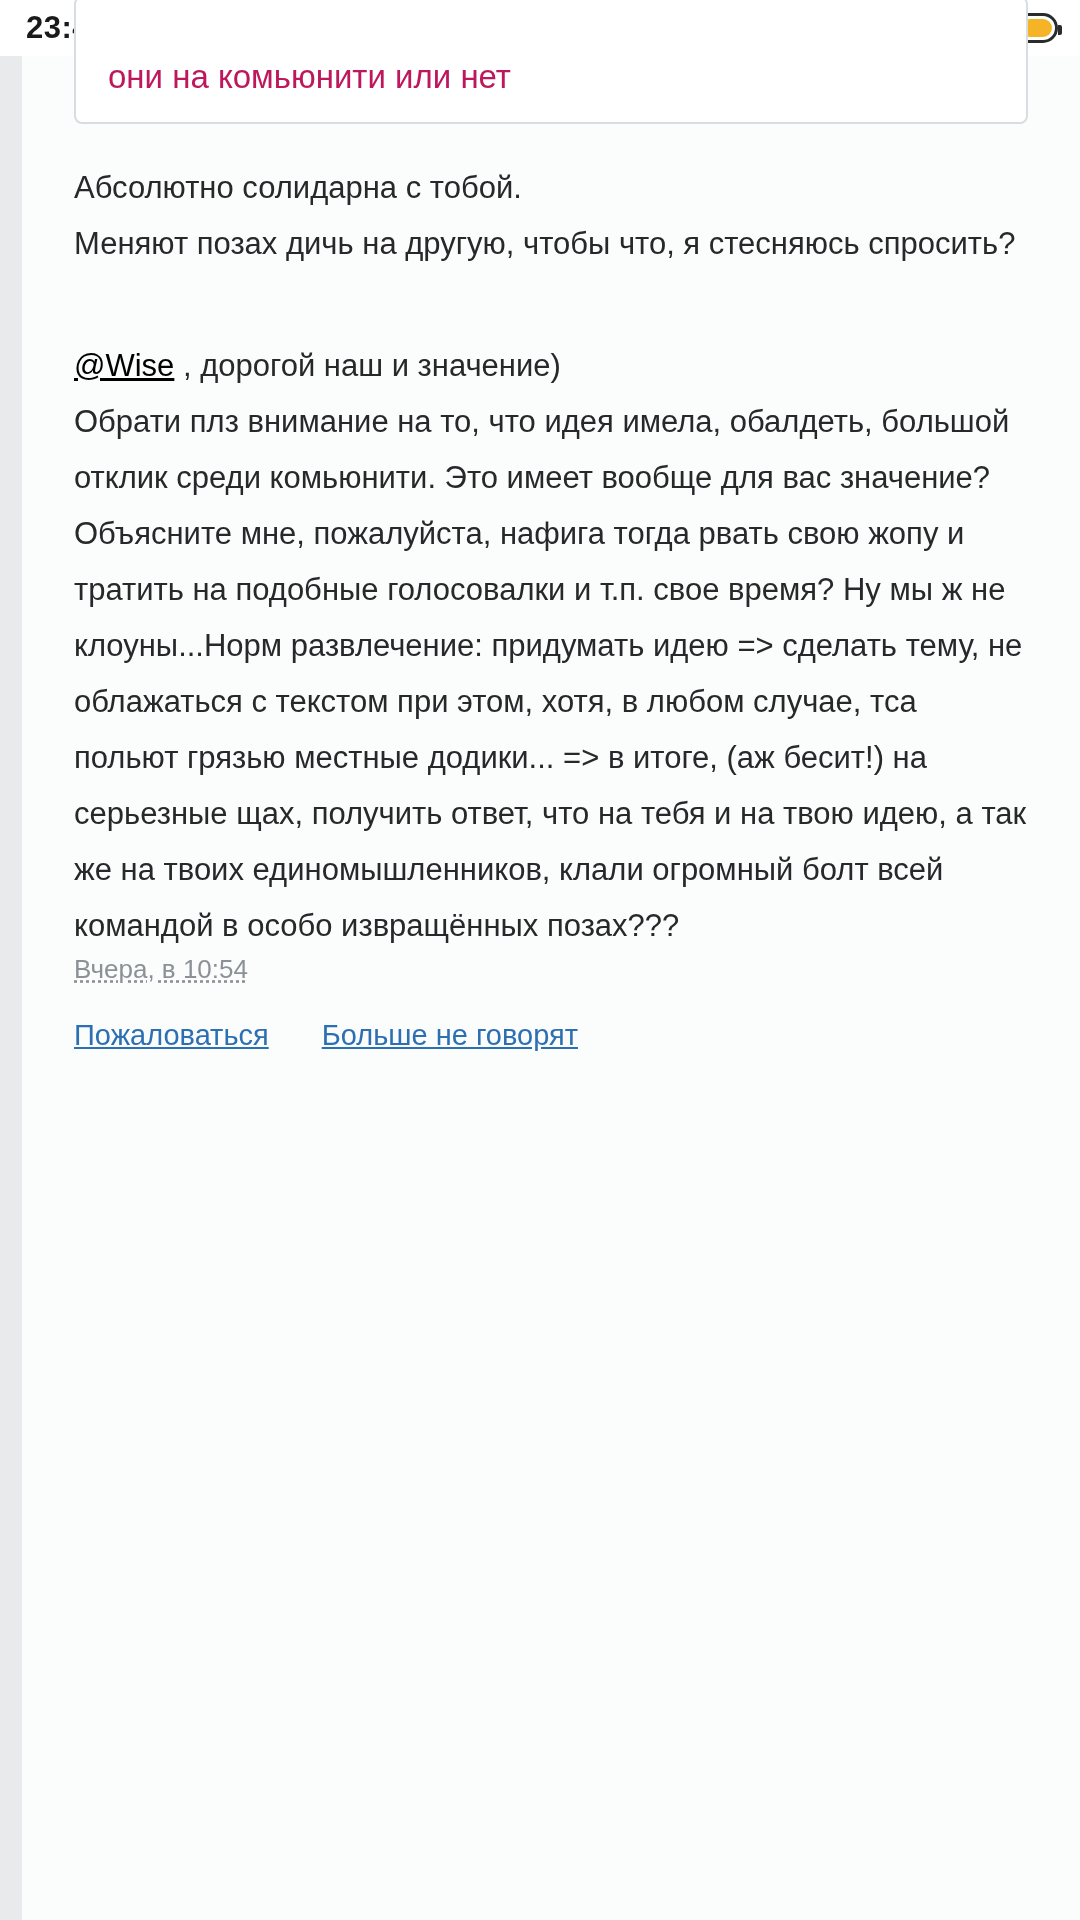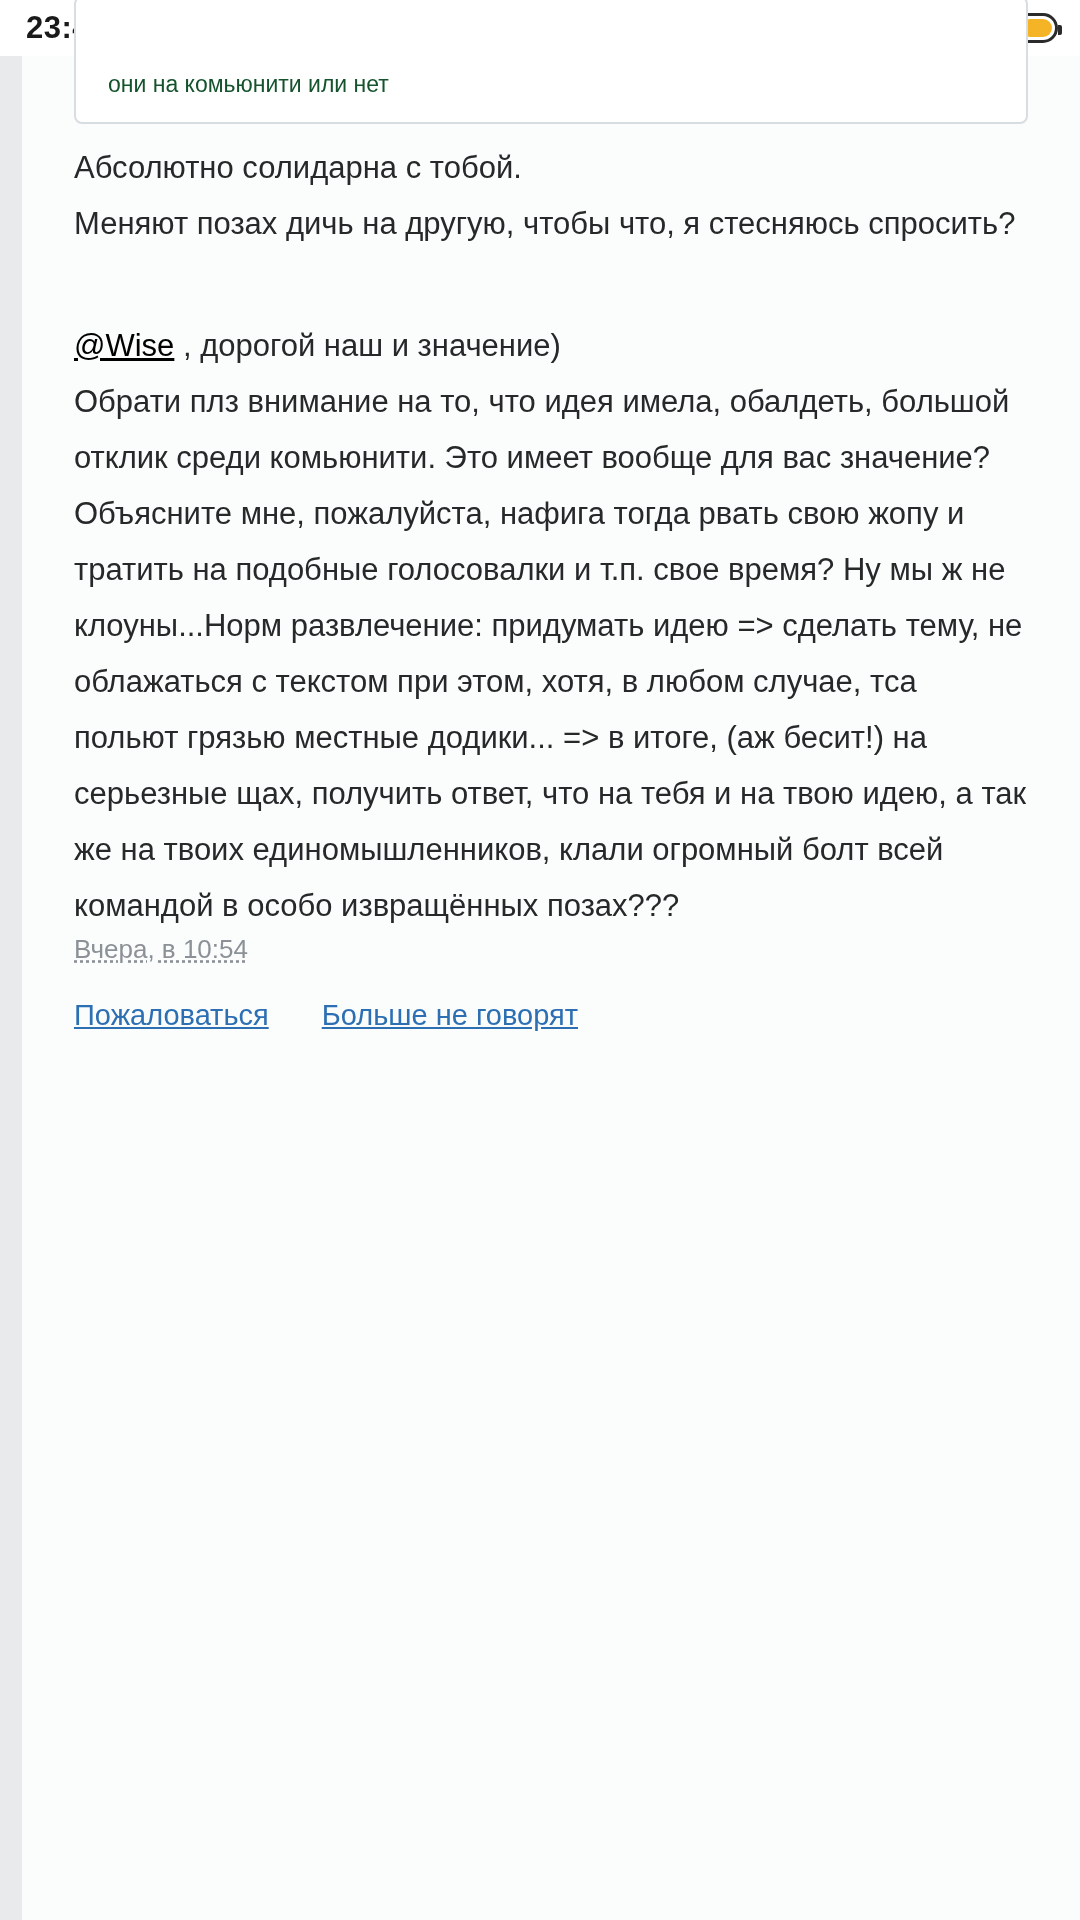--- a/index.html
+++ b/index.html
@@ -138,9 +138,9 @@
     align-items: flex-end;
   }
   .quote-text {
-    font-size: 23px;
+    font-size: 33px;
     line-height: 1.35;
-    color: #14532d;
+    color: #be185d;
   }
 
   .msg-body {

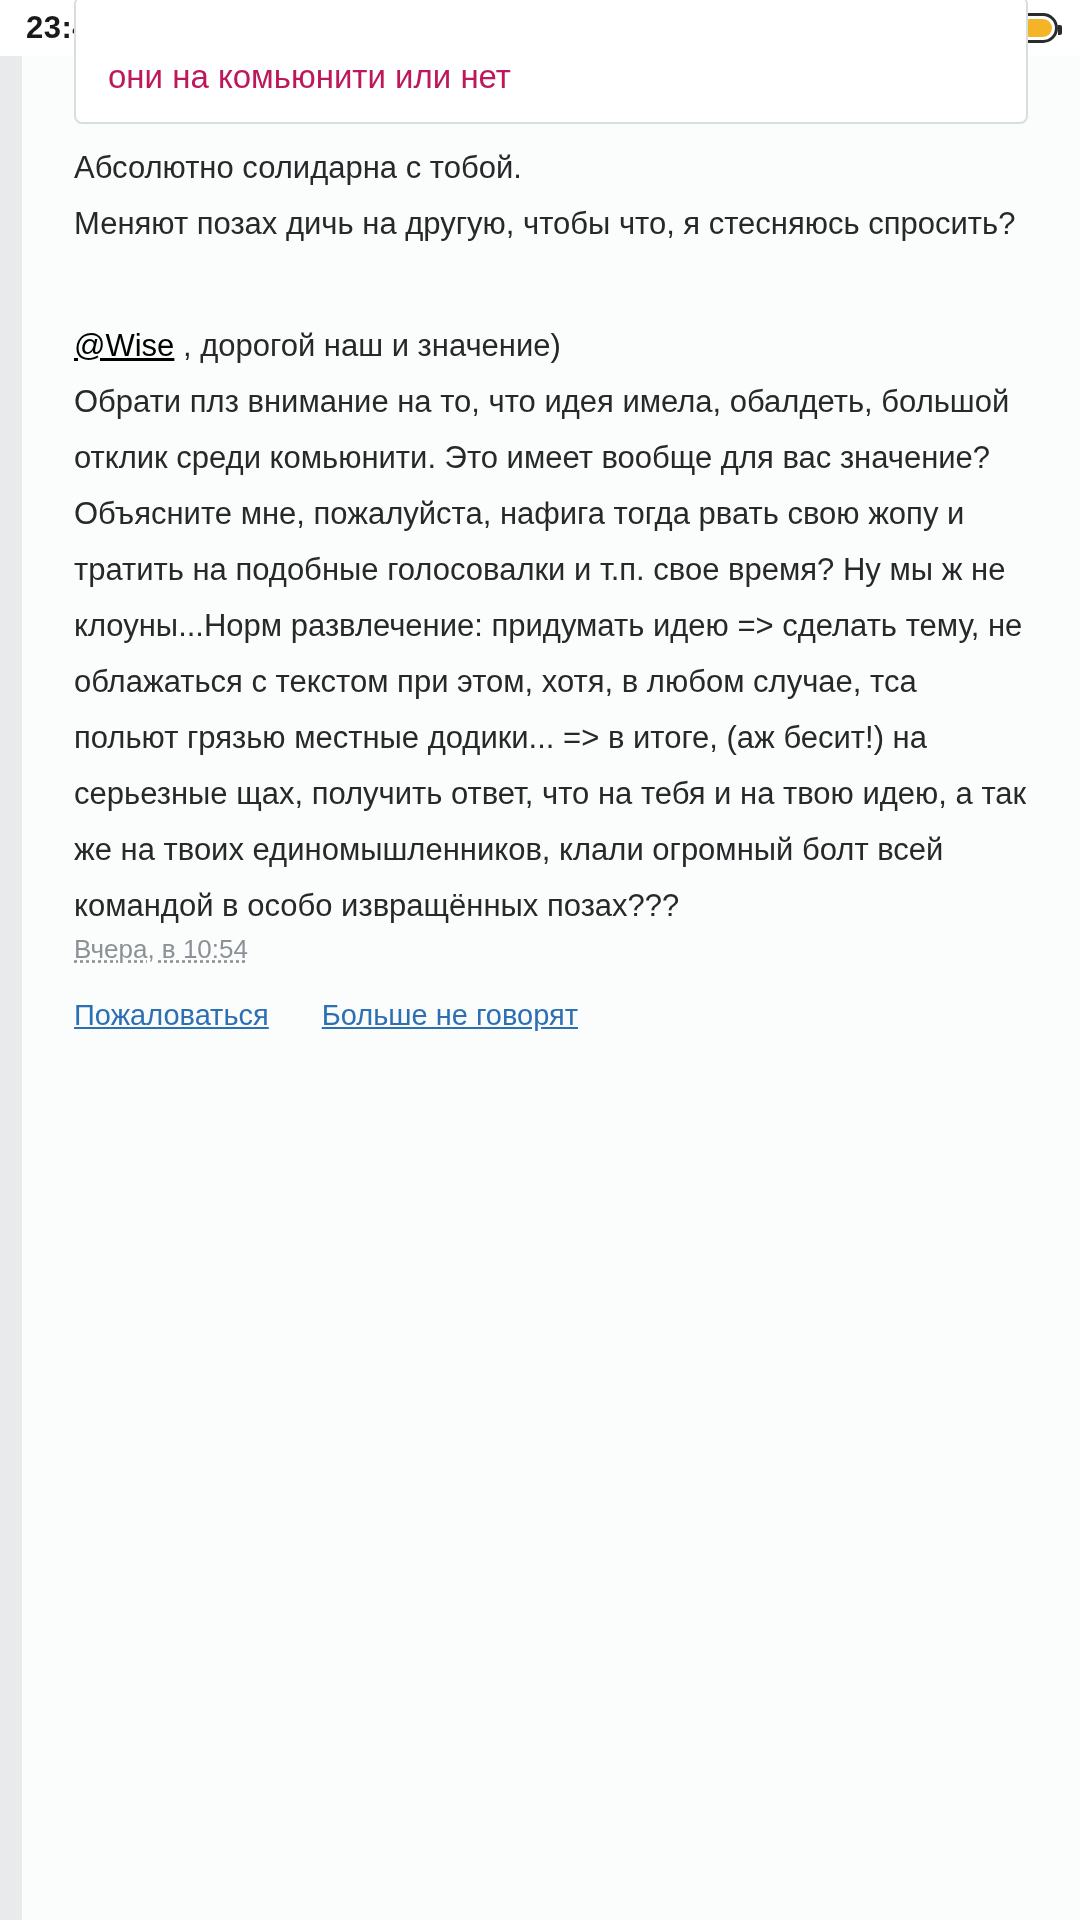--- a/index.html
+++ b/index.html
@@ -144,7 +144,7 @@
   }
 
   .msg-body {
-    padding-top: 16px;
+    padding-top: 36px;
   }
   .para {
     font-size: 31px;

